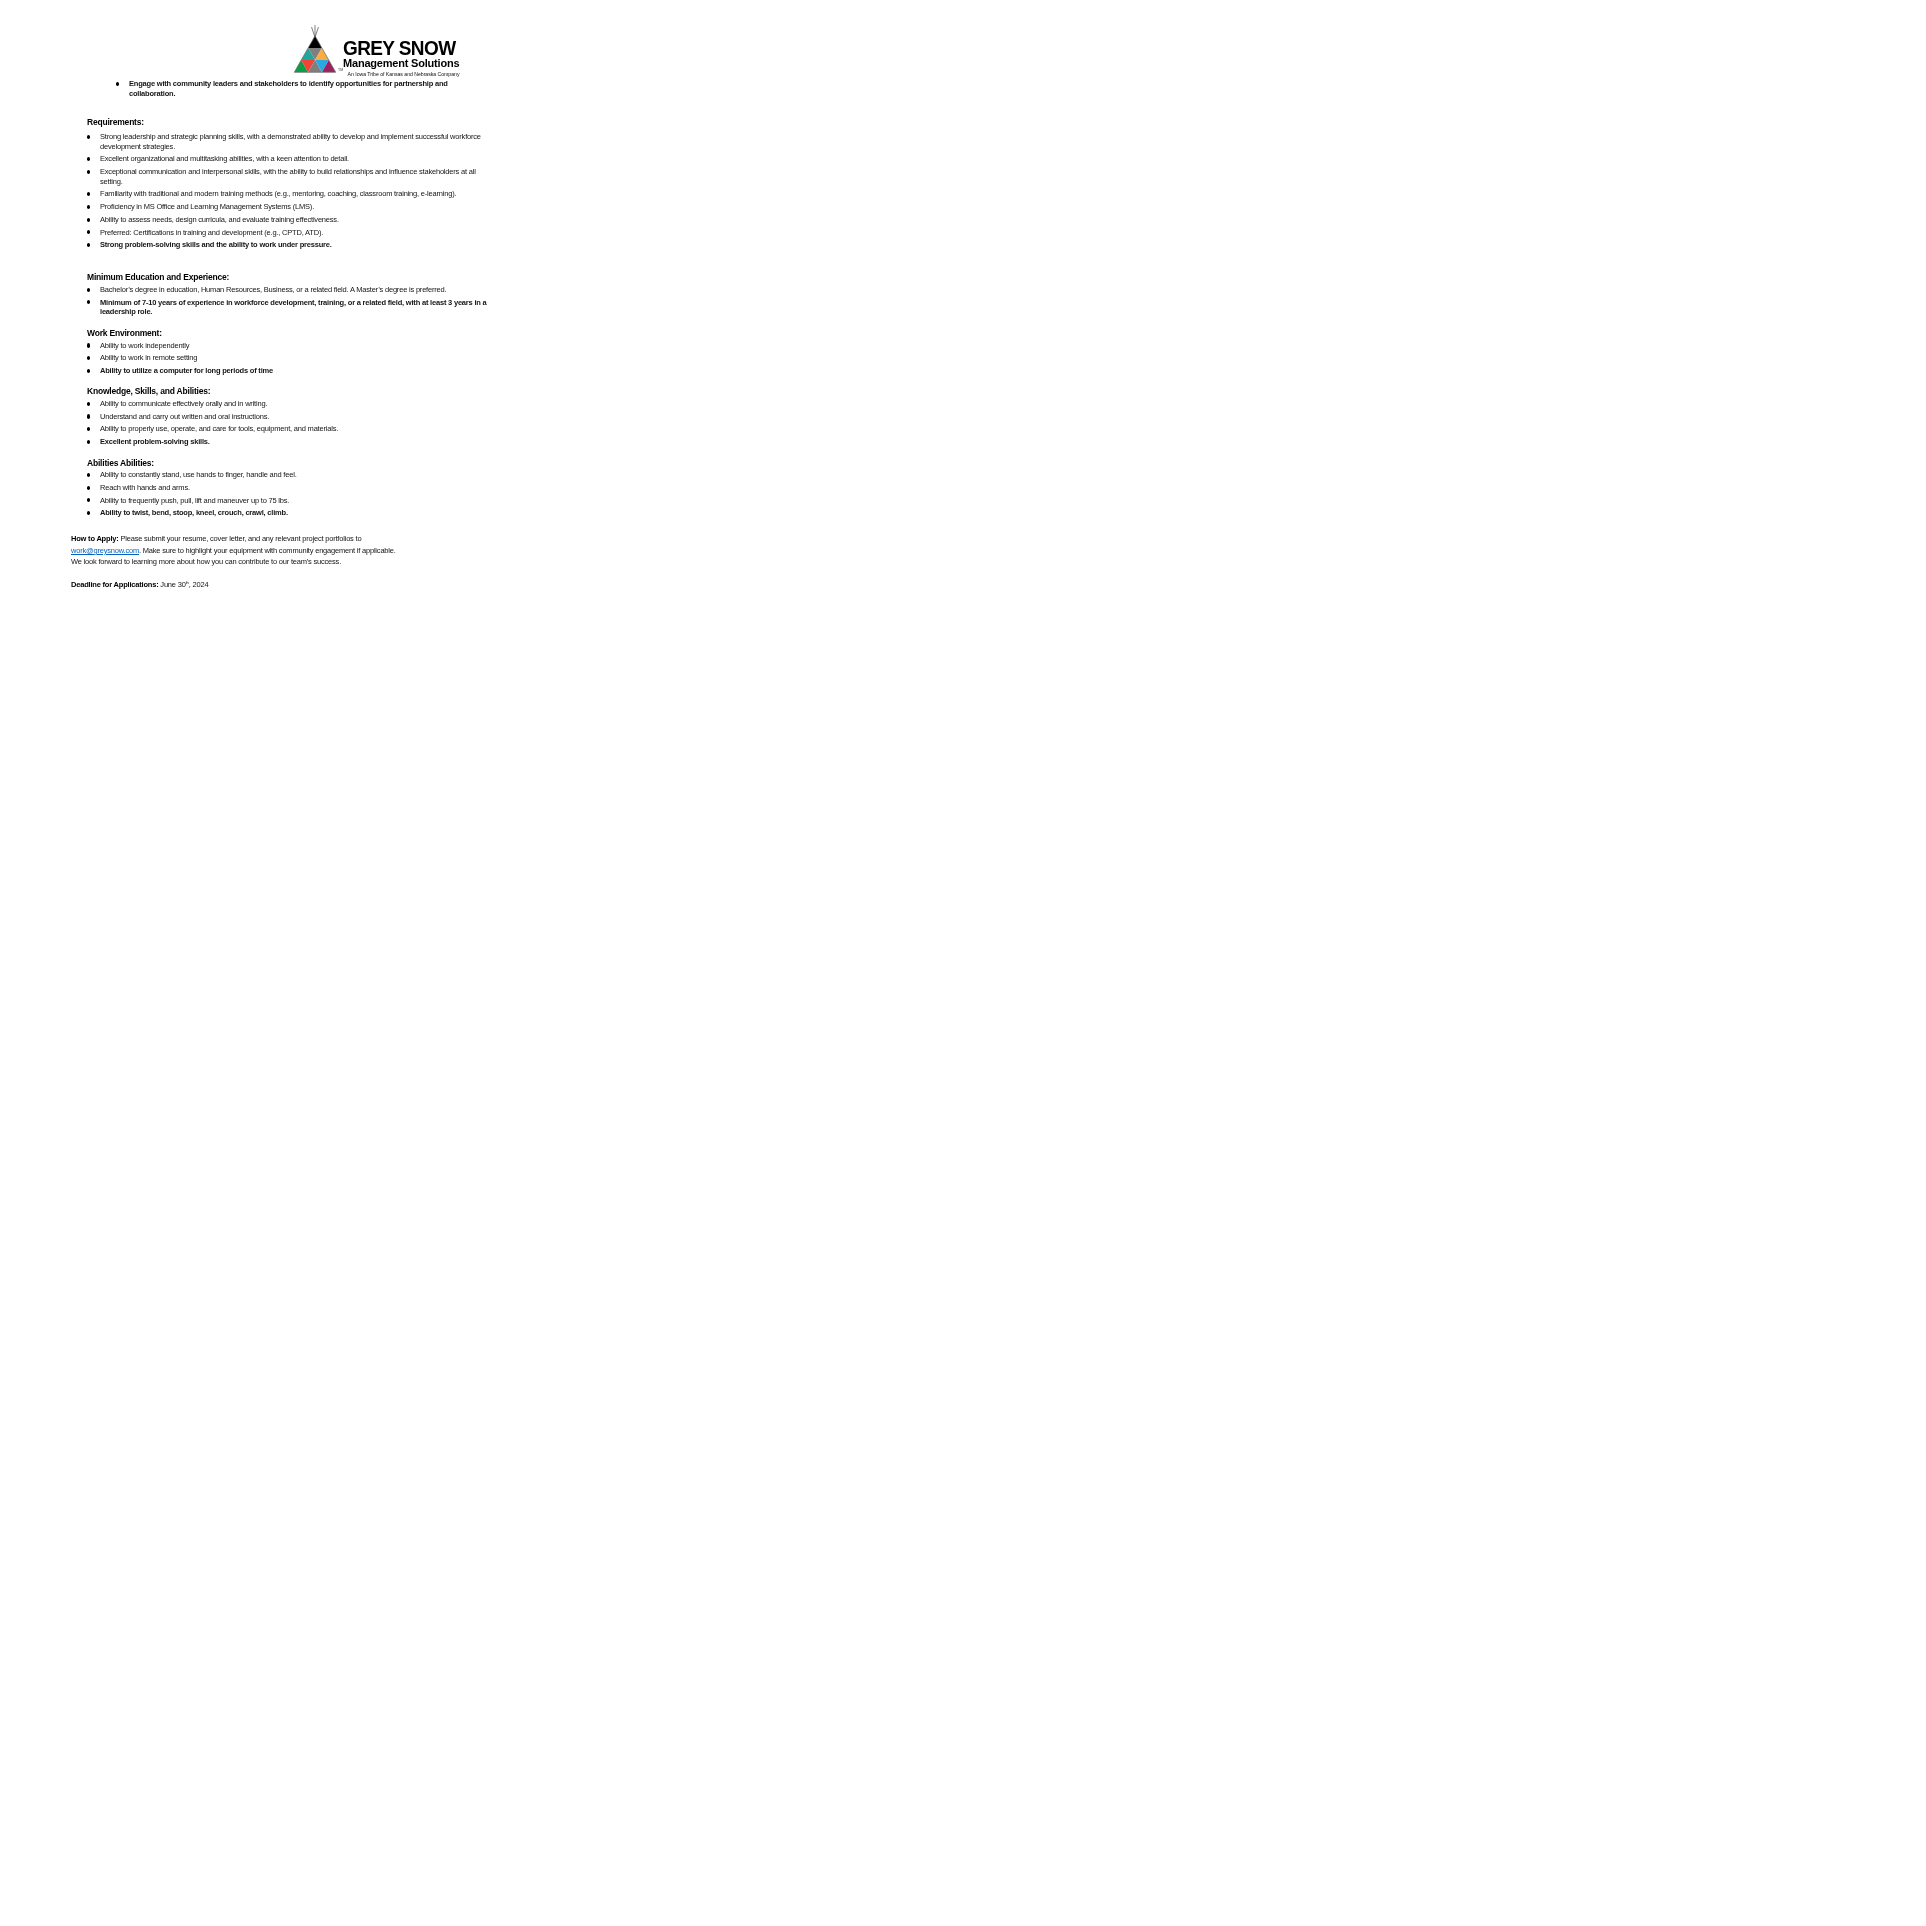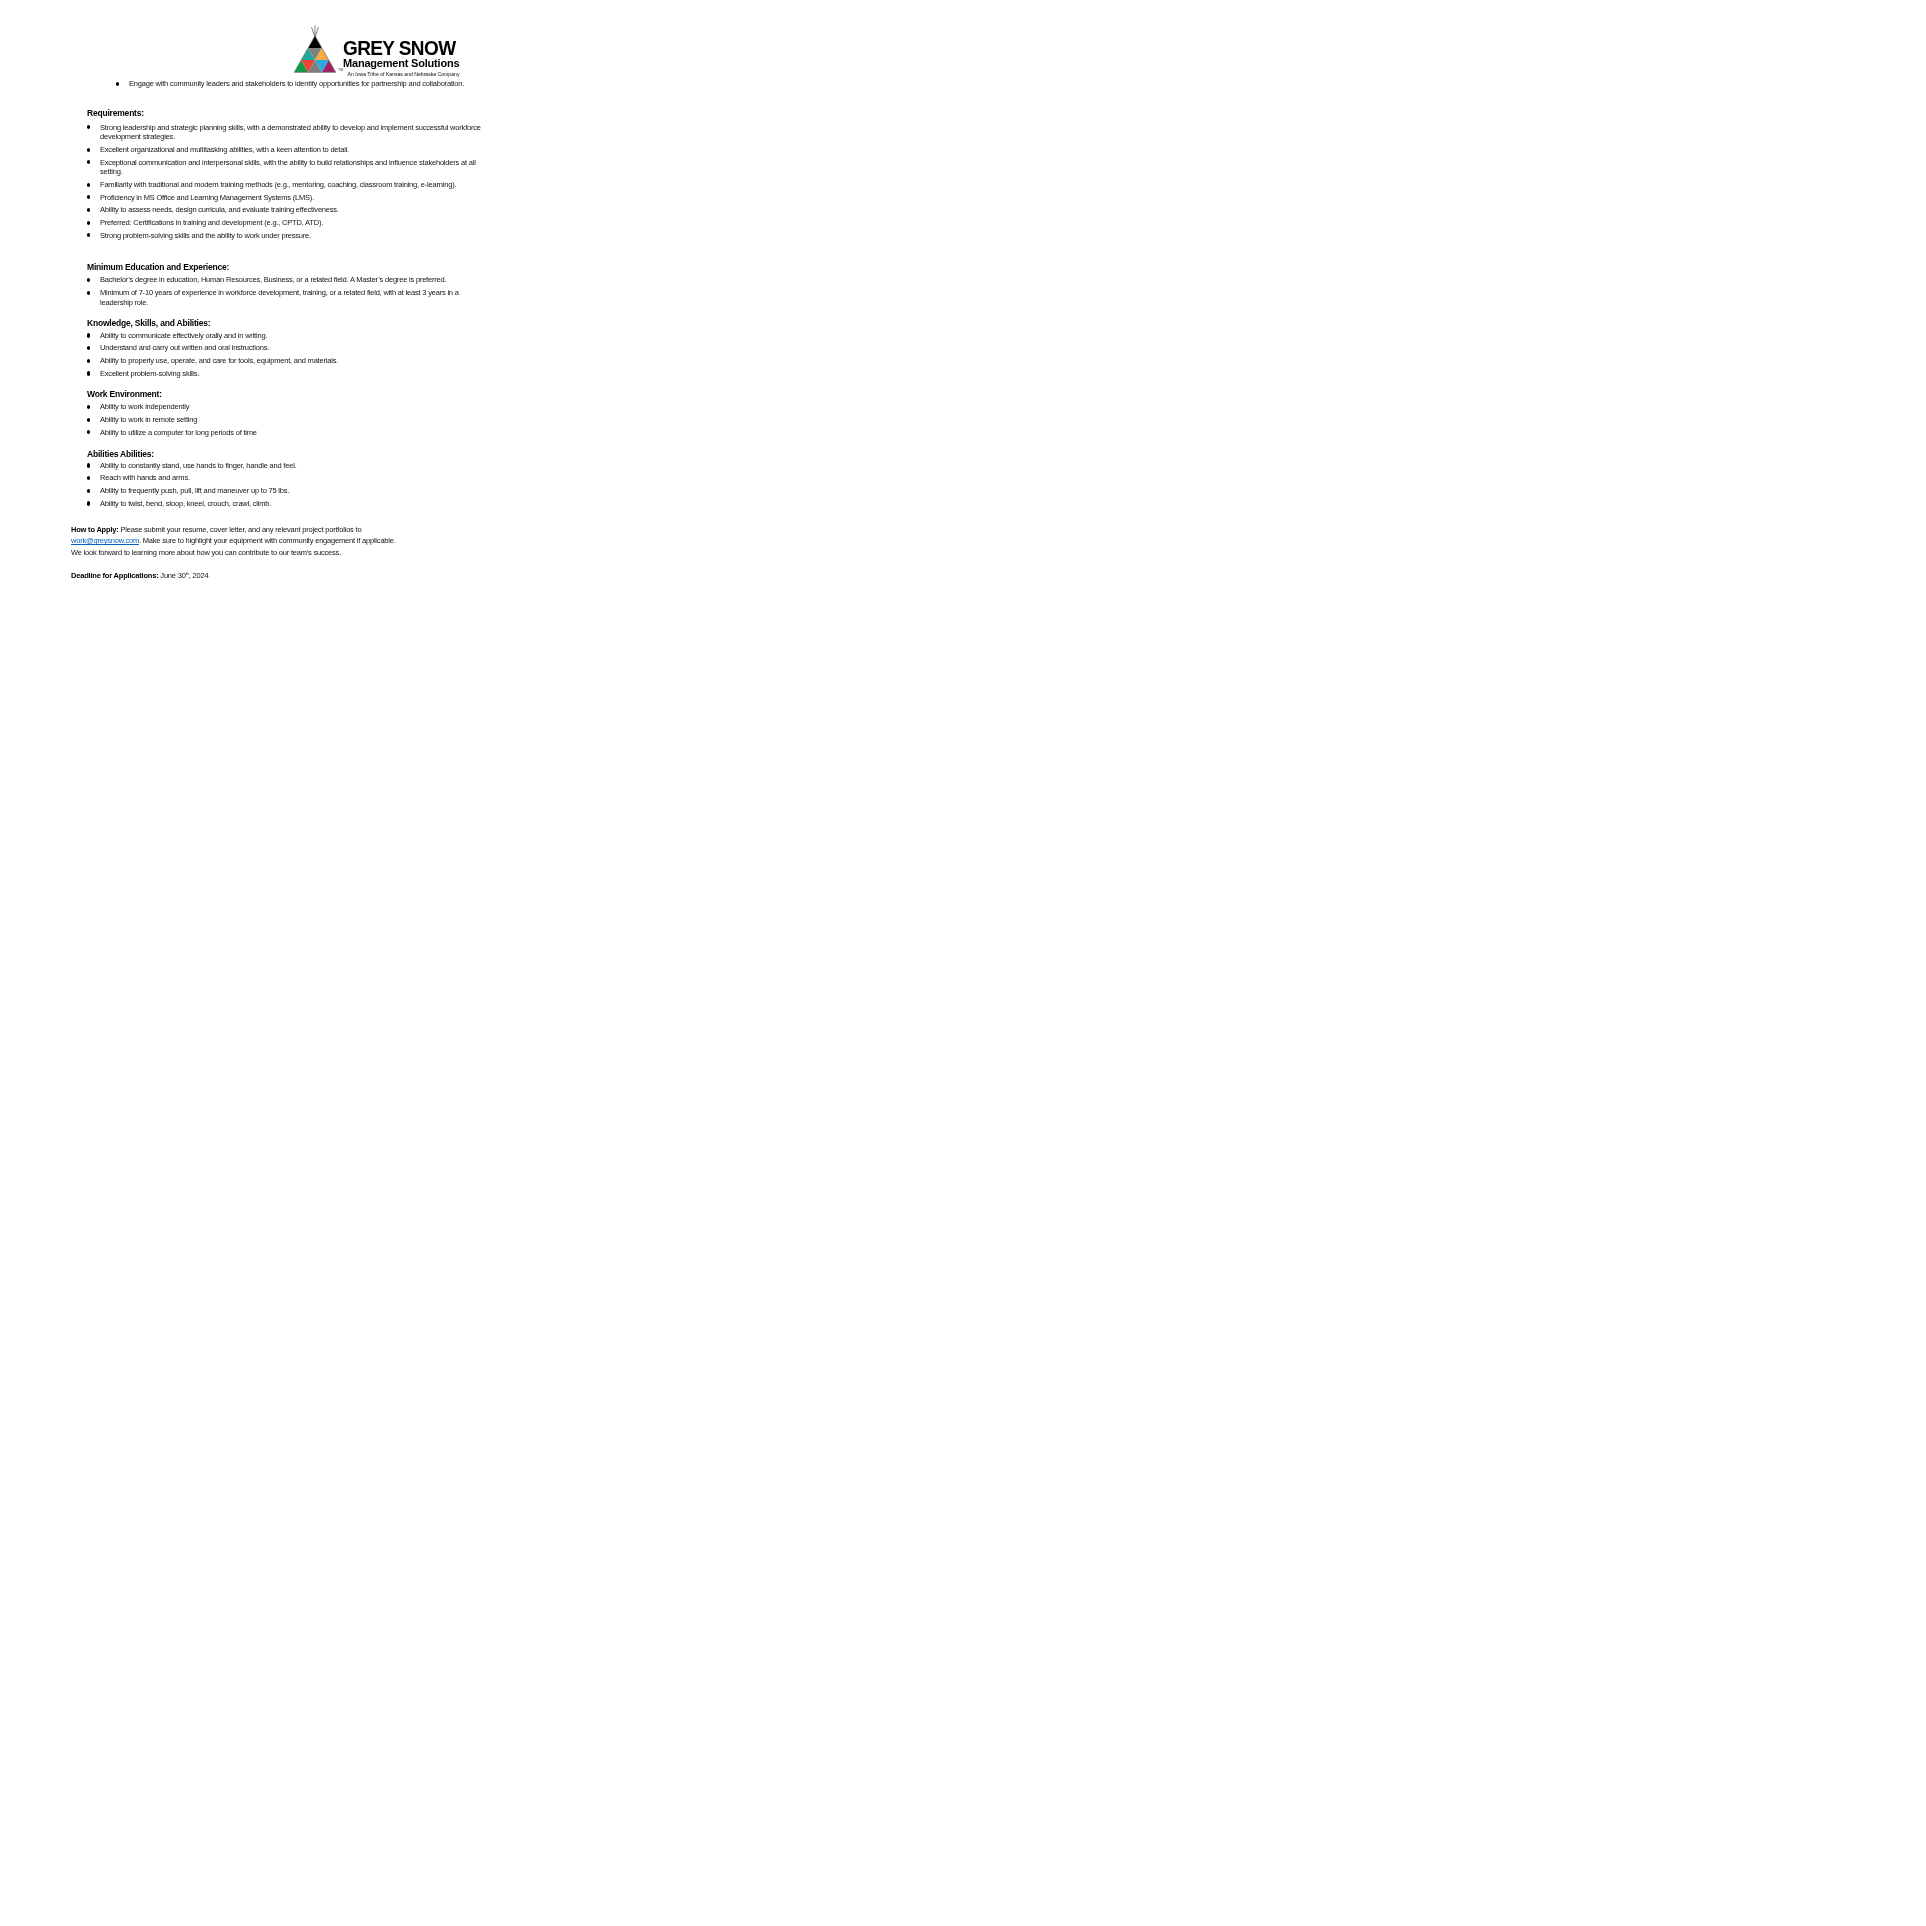--- a/index.html
+++ b/index.html
@@ -36,7 +36,7 @@
   ul.blist { list-style:none; margin:0; padding:0 0 0 29px; }
   ul.blist.intro { padding-left:58px; margin-top:79px; }
   ul.blist li { position:relative; margin:0 0 3.1px 0; }
-  ul.blist li:last-child { margin-bottom:0; }
+  ul.blist li:last-child { margin-bottom:0;font-weight:bold; }
   .dot {
     position:absolute; left:-13.5px; top:2.7px; width:3.5px; height:4.2px;
     border-radius:50%; background:#000;

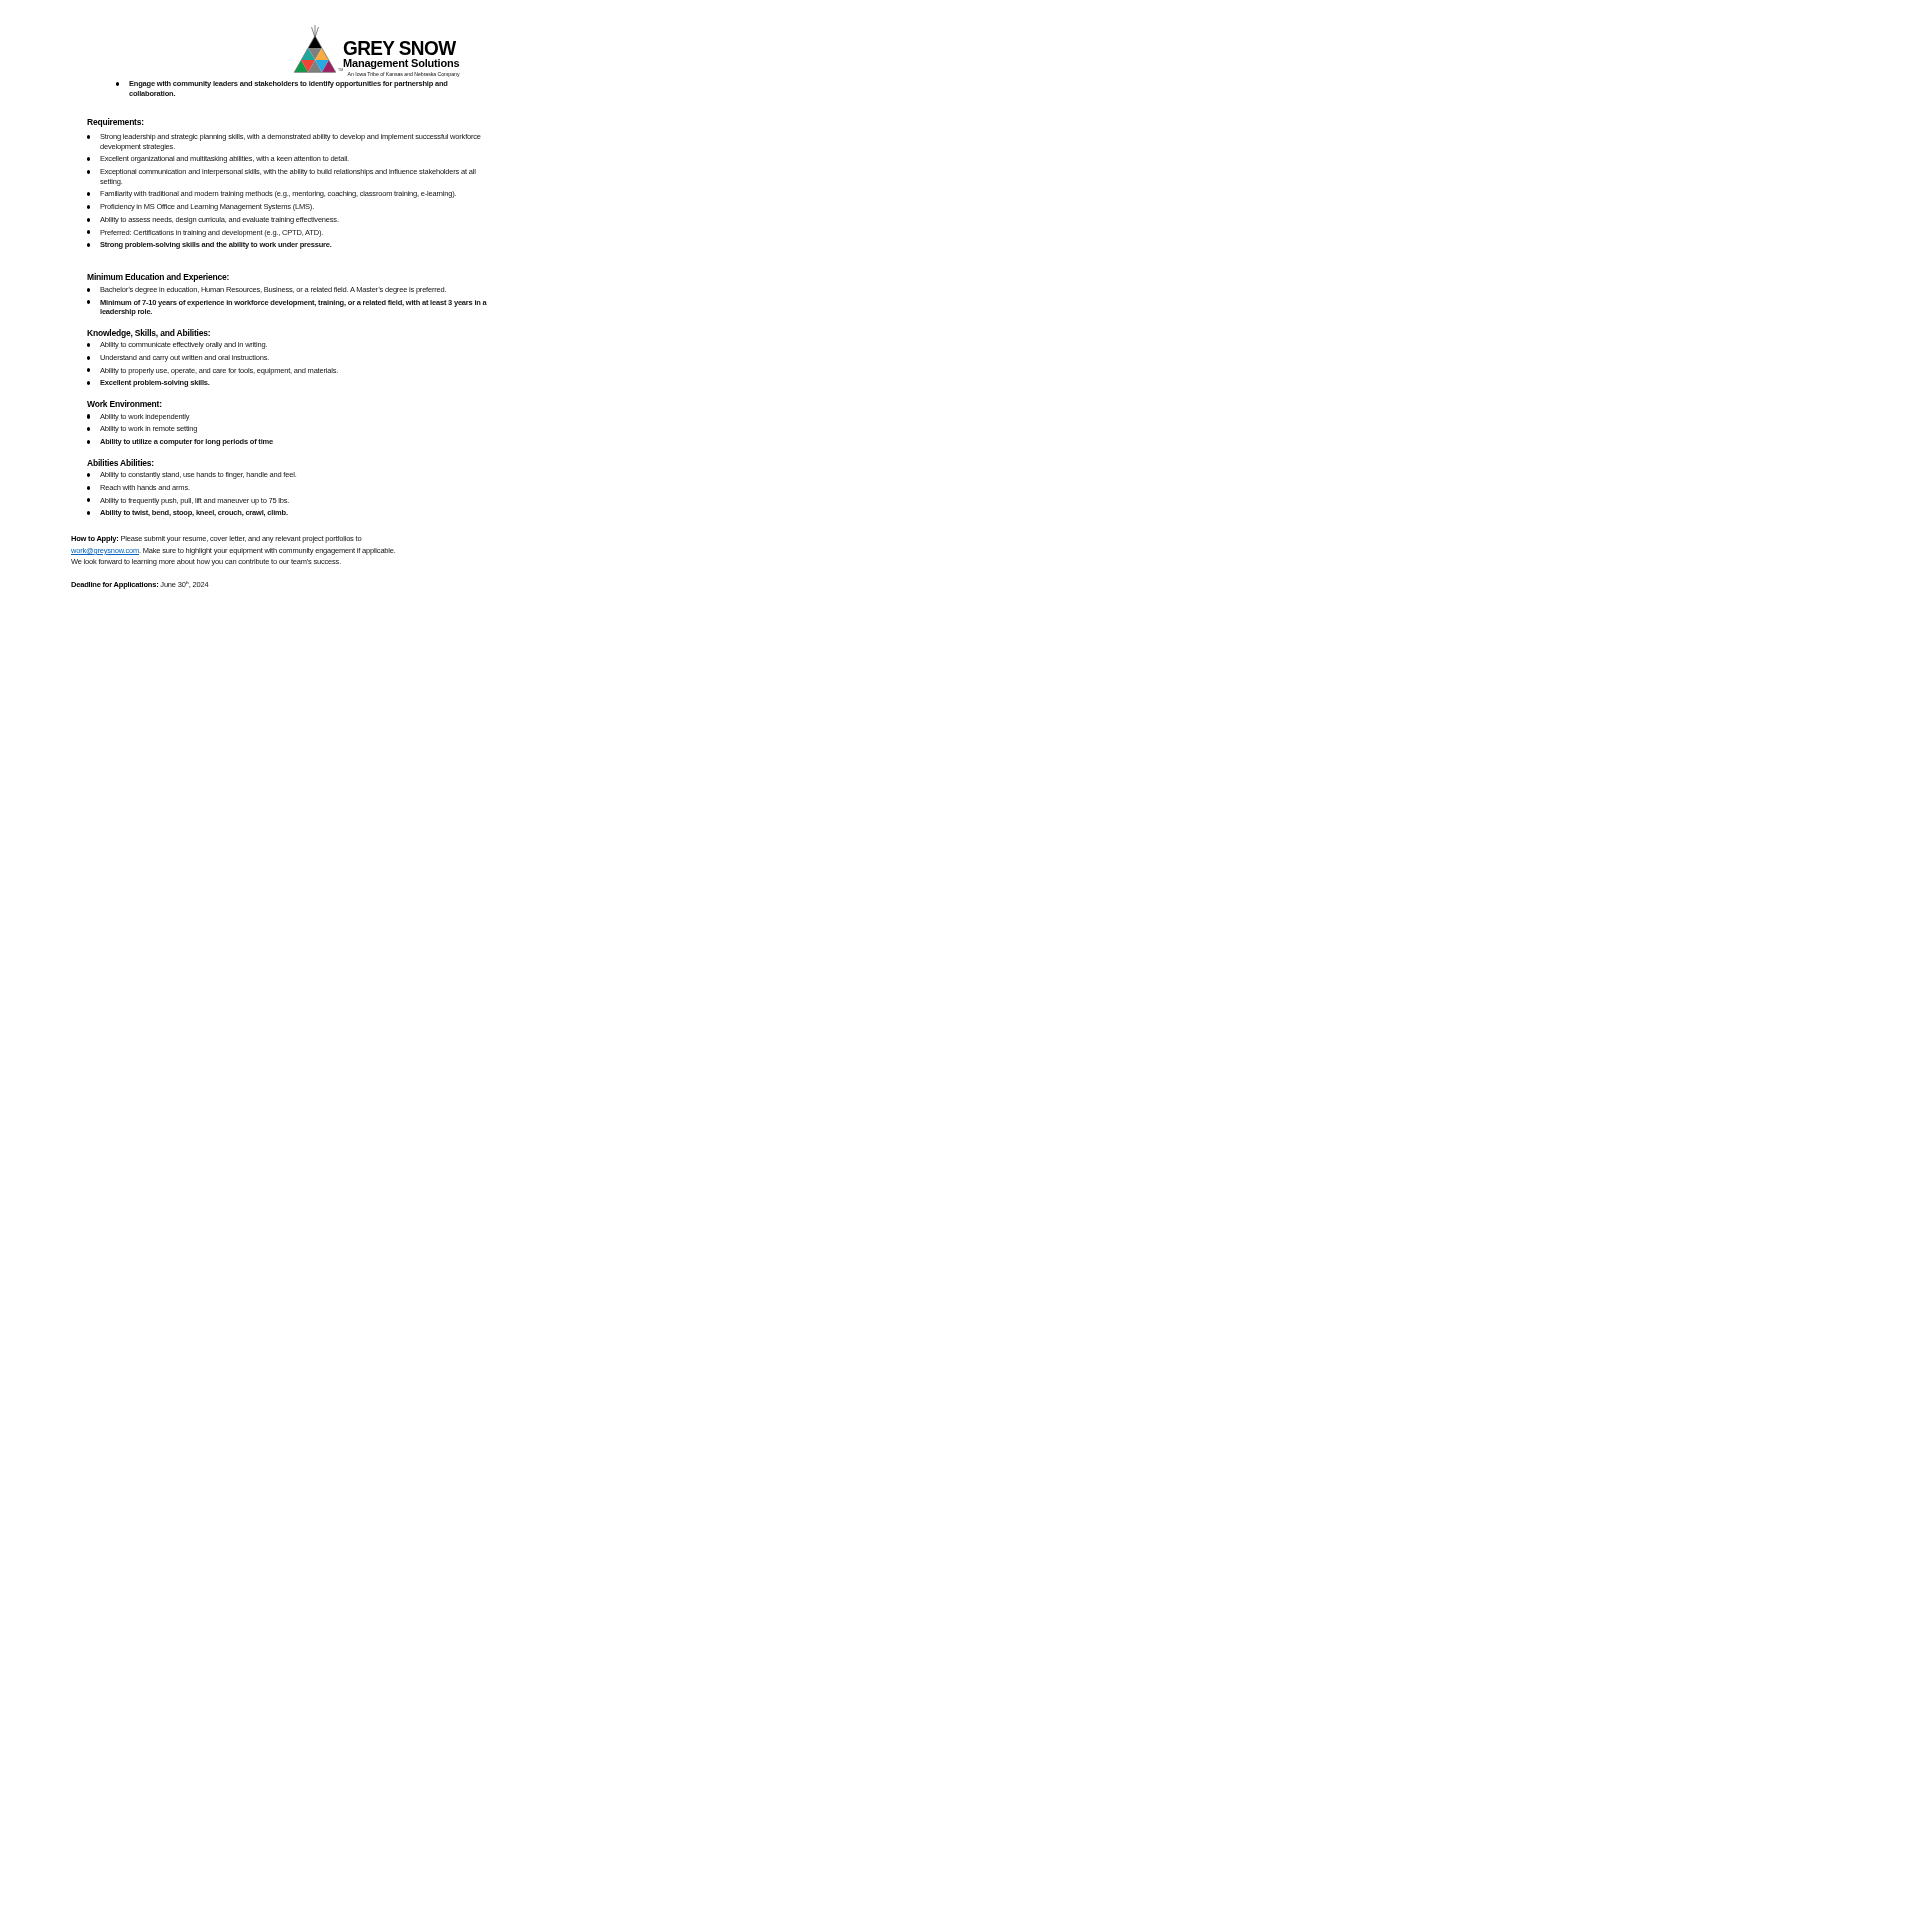--- a/index.html
+++ b/index.html
@@ -109,6 +109,15 @@
       </ul>
     </section>
 
+    <section class="sec sec-workenv">
+      <h2>Work Environment:</h2>
+      <ul class="blist">
+        <li><span class="dot"></span><span>Ability to work independently</span></li>
+        <li><span class="dot"></span><span>Ability to work in remote setting</span></li>
+        <li><span class="dot"></span><span>Ability to utilize a computer for long periods of time</span></li>
+      </ul>
+    </section>
+
     <section class="sec sec-ksa">
       <h2>Knowledge, Skills, and Abilities:</h2>
       <ul class="blist">
@@ -116,15 +125,6 @@
         <li><span class="dot"></span><span>Understand and carry out written and oral instructions.</span></li>
         <li><span class="dot"></span><span>Ability to properly use, operate, and care for tools, equipment, and materials.</span></li>
         <li><span class="dot"></span><span>Excellent problem-solving skills.</span></li>
-      </ul>
-    </section>
-
-    <section class="sec sec-workenv">
-      <h2>Work Environment:</h2>
-      <ul class="blist">
-        <li><span class="dot"></span><span>Ability to work independently</span></li>
-        <li><span class="dot"></span><span>Ability to work in remote setting</span></li>
-        <li><span class="dot"></span><span>Ability to utilize a computer for long periods of time</span></li>
       </ul>
     </section>
 

